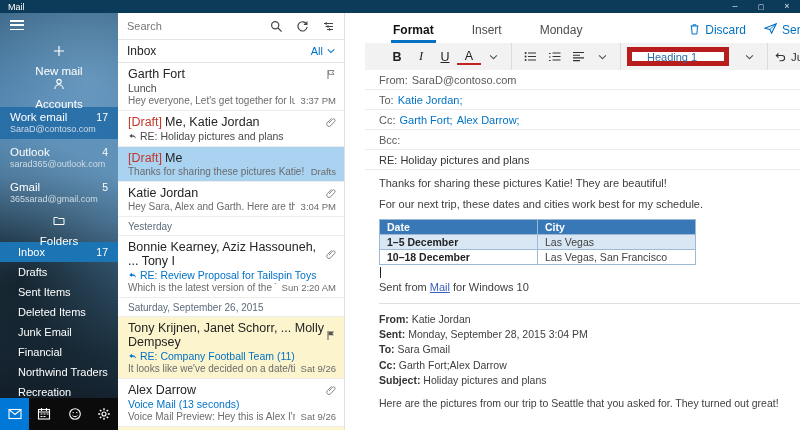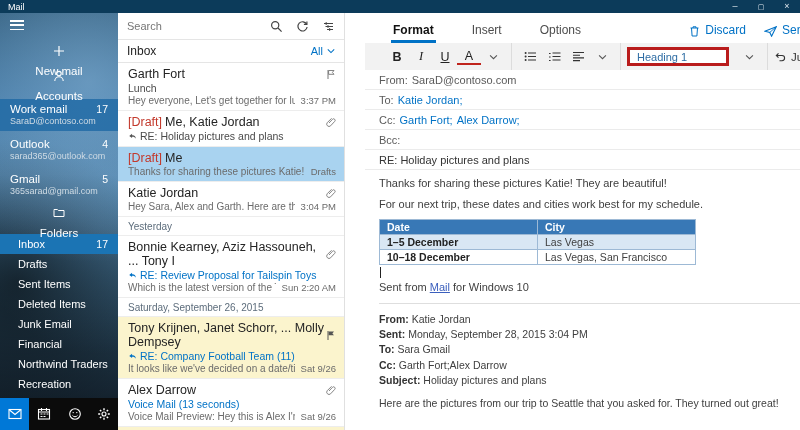--- a/index.html
+++ b/index.html
@@ -439,7 +439,7 @@
     <div class="tabsrow">
       <span class="tab active">Format</span>
       <span class="tab">Insert</span>
-      <span class="tab">Options</span>
+      <span class="tab">Monday</span>
       <span class="tabactions">
         <span class="tabaction">
           <span class="icn" style="width:11px;height:12px;">

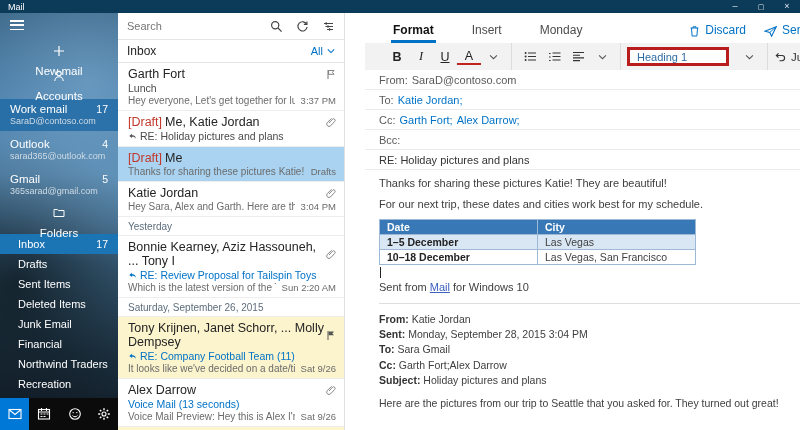--- a/index.html
+++ b/index.html
@@ -71,7 +71,7 @@
   .tab { font-size:12px; color:#4d4d4d; padding:5px 2px 6px; margin-right:34px; }
   .tab.active { color:#111; font-weight:bold; border-bottom:3px solid #0072c6; padding-bottom:3px; }
   .tabactions { margin-left:auto; display:flex; align-items:center; gap:18px; padding-bottom:6px; }
-  .tabaction { display:flex; align-items:flex-end; gap:5px; color:#0072c6; font-size:12px; }
+  .tabaction { display:flex; align-items:flex-start; gap:5px; color:#0072c6; font-size:12px; }
   .toolbar { height:27px; background:#f2f2f2; display:flex; align-items:center; padding:0 6px 0 14px; }
   .tgroup { display:flex; align-items:center; height:100%; padding:0 6px; }
   .tgroup + .tgroup { border-left:1px solid #dcdcdc; }

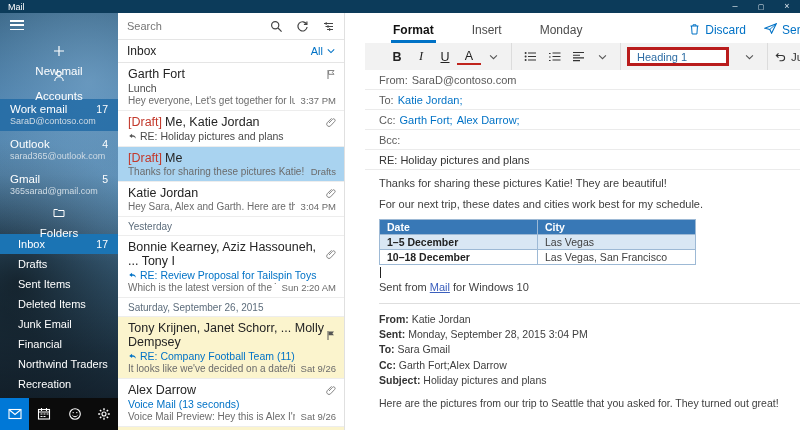--- a/index.html
+++ b/index.html
@@ -80,8 +80,8 @@
   .tbtn.i { font-style:italic; font-family:"Liberation Serif",serif; }
   .tbtn.u { text-decoration:underline; }
   .tbtn.fc { border-bottom:2px solid #c0241d; height:17px; }
-  .stylebox { width:102px; height:19px; background:#fff; border:3px solid #b91c1c; color:#2f6da4;
-              font-size:11px; display:flex; align-items:center; padding:0 7px; margin-right:8px; }
+  .stylebox { width:102px; height:19px; background:#fff; border:5px solid #b91c1c; color:#2f6da4;
+              font-size:11px; display:flex; align-items:center; padding:0 15px; margin-right:8px; }
   .histbtn { display:flex; align-items:center; gap:5px; font-size:11.5px; color:#333; margin-right:12px; }
 
   .fieldrow { display:flex; align-items:center; gap:4px; min-height:20px; padding:0 14px; font-size:11px;

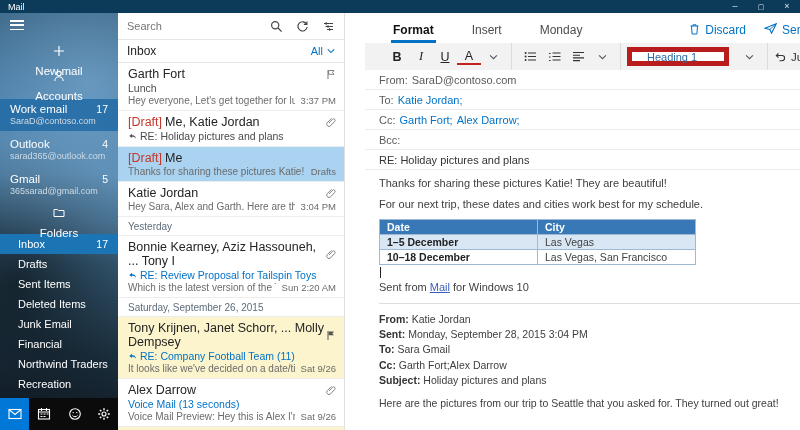--- a/index.html
+++ b/index.html
@@ -138,7 +138,7 @@
       <span>New mail</span>
     </div>
 
-    <div class="side-item" style="margin-top:0; margin-bottom:4px;">
+    <div class="side-item" style="margin-top:8px; margin-bottom:4px;">
       <span class="icn">
           <svg viewBox="0 0 12 12">
             <circle cx="6" cy="3.6" r="2.2" fill="none" stroke="#fff" stroke-width="1.1"></circle>

